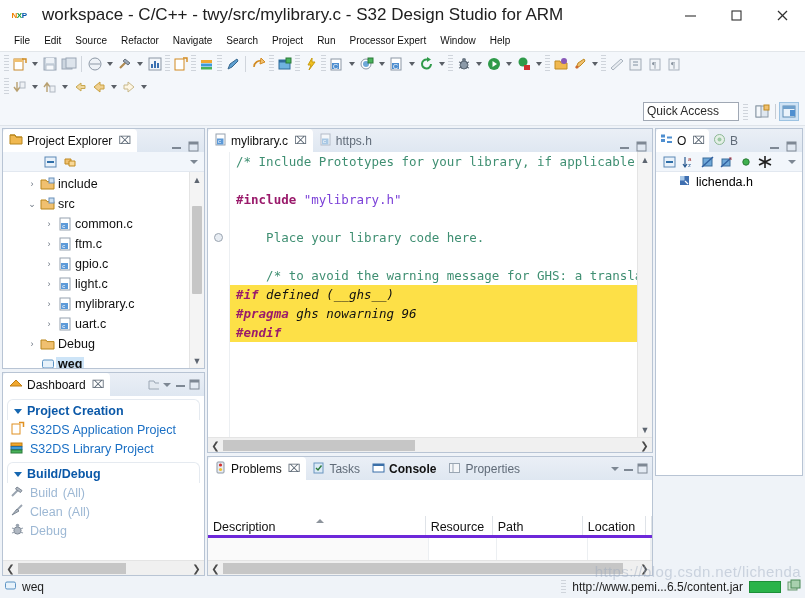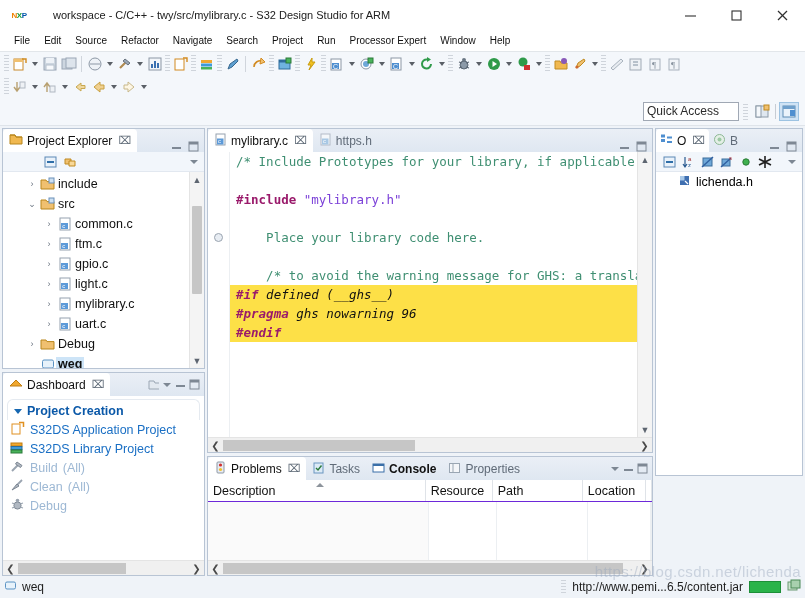--- a/index.html
+++ b/index.html
@@ -35,8 +35,8 @@
   .tb-icon .x { color: #1a9a3a; }
   .tb-icon .p { color: #0055aa; }
   .tb-title {
-    margin-left: 25px;
-    font-size: 11px; color: #202020;
+    margin-left: 14px;
+    font-size: 17px; color: #202020;
     white-space: nowrap;
     text-align: center;
   }

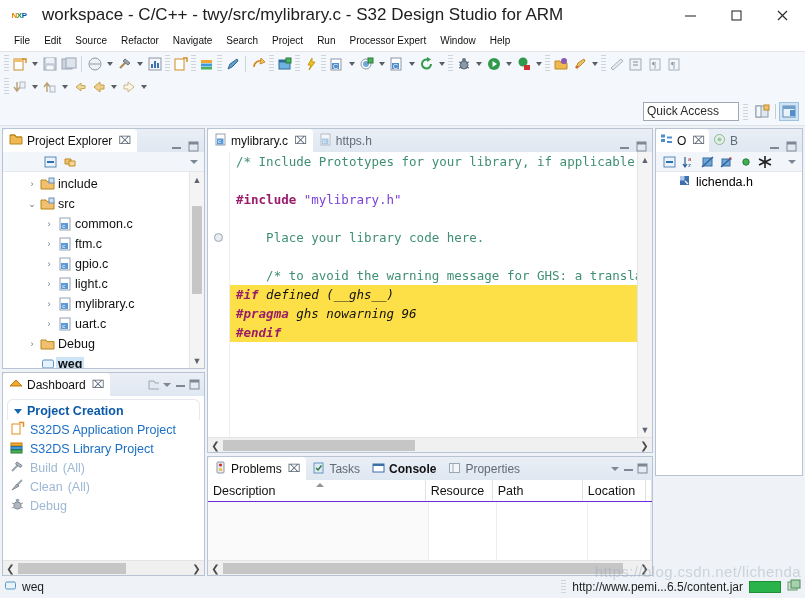--- a/index.html
+++ b/index.html
@@ -747,6 +747,12 @@
             <span class="dtxt2">S32DS Library Project</span>
           </div>
 
+          <div class="dsec" style="margin-top:4px;">
+            <div class="dsec-head">
+              <span class="tri"></span>
+              <span class="dsec-title">Build/Debug</span>
+            </div>
+          </div>
           <div class="ditem disabled">
             <span>
               <svg width="15" height="14">

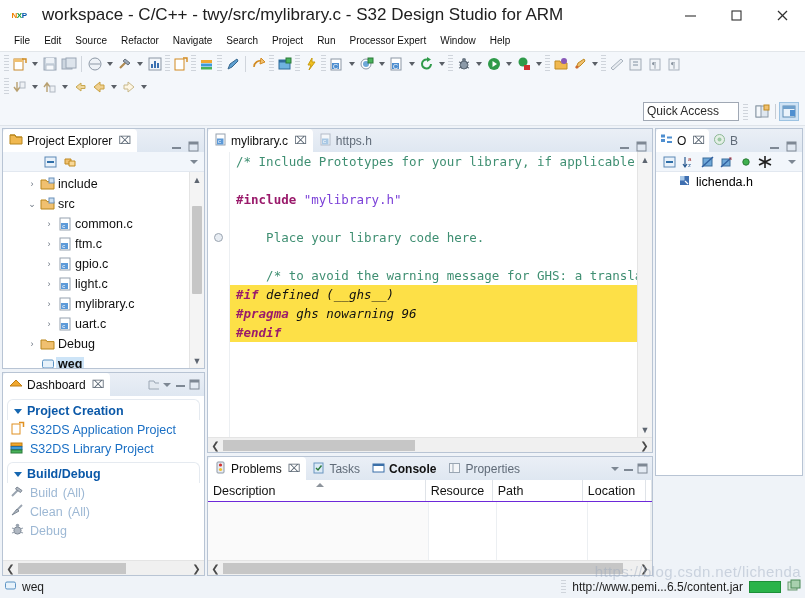--- a/index.html
+++ b/index.html
@@ -179,7 +179,7 @@
   .pitems { height:18px; font-size:12px; color:#101010; padding-left:5px; line-height:18px;
             background:#ffffff; border-bottom:1px solid #d8dde4; }
   .ptable { flex:1; background:#ffffff; display:flex; flex-direction:column; min-height:0; }
-  .phead { height:22px; display:flex; background:#ffffff; border-bottom:1px solid #6d28d9; }
+  .phead { height:22px; display:flex; background:#ffffff; border-bottom:3px solid #6d28d9;margin-top:36px; }
   .pth { font-size:12.5px; color:#101010; padding-left:5px; line-height:22px;
          border-right:1px solid #dfe3e8; position:relative; white-space:nowrap; overflow:hidden; }
   .sortmark { position:absolute; left:50%; top:3px; width:0;height:0;

